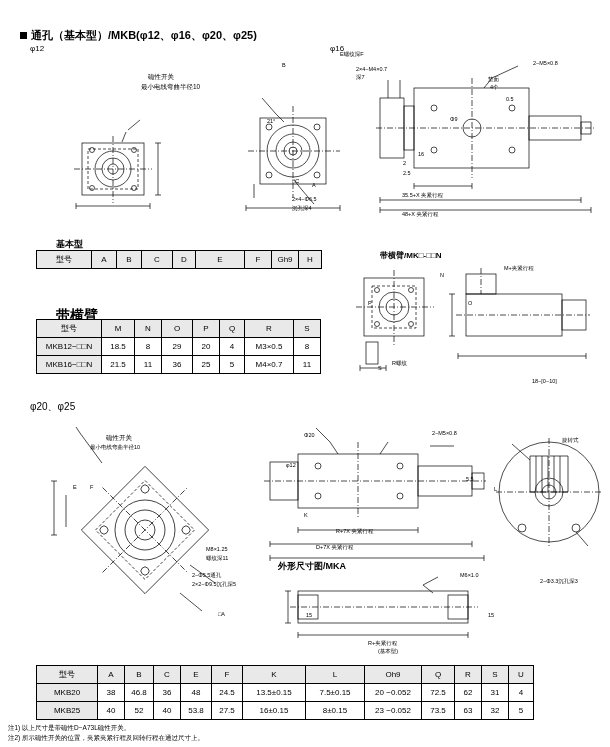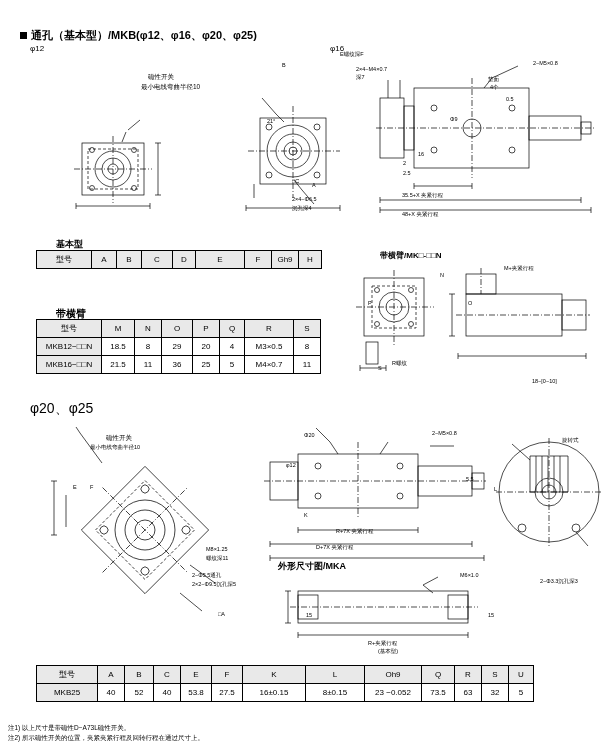--- a/index.html
+++ b/index.html
@@ -177,7 +177,7 @@
     </tbody>
   </table>
 
-  <div class="lbl b" style="left:36px;top:307px;font-size:10px;">带横臂</div>
+  <div class="lbl b" style="left:36px;top:307px;font-size:14px;">带横臂</div>
   <table class="t" style="left:36px;top:319px;">
     <thead>
       <tr>

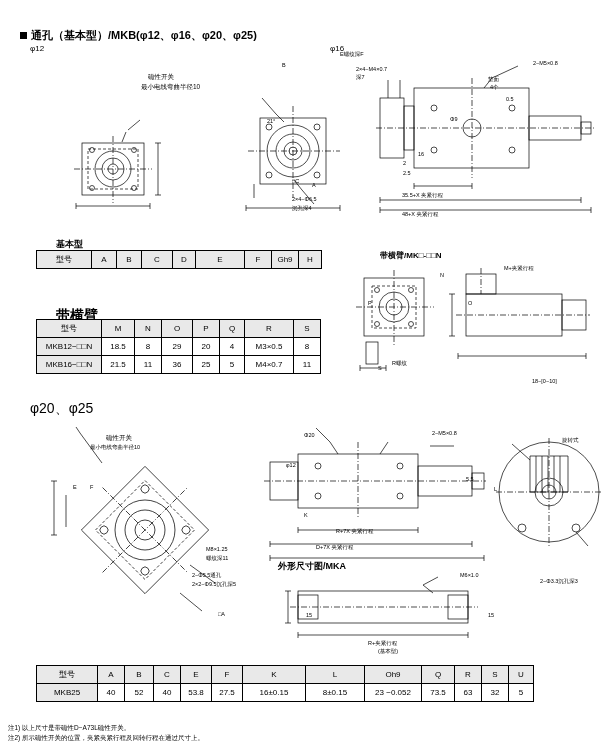--- a/index.html
+++ b/index.html
@@ -253,7 +253,7 @@
   <div class="lbl xs" style="left:372px;top:360px;">R螺纹</div>
   <div class="lbl xs" style="left:512px;top:378px;">18−[0−10]</div>
 
-  <div class="lbl" style="left:10px;top:400px;font-size:14px;">φ20、φ25</div>
+  <div class="lbl" style="left:10px;top:400px;font-size:10px;">φ20、φ25</div>
 
   <div class="dwg" style="left:40px;top:415px;">
     <svg width="210" height="230" viewBox="0 0 210 230">

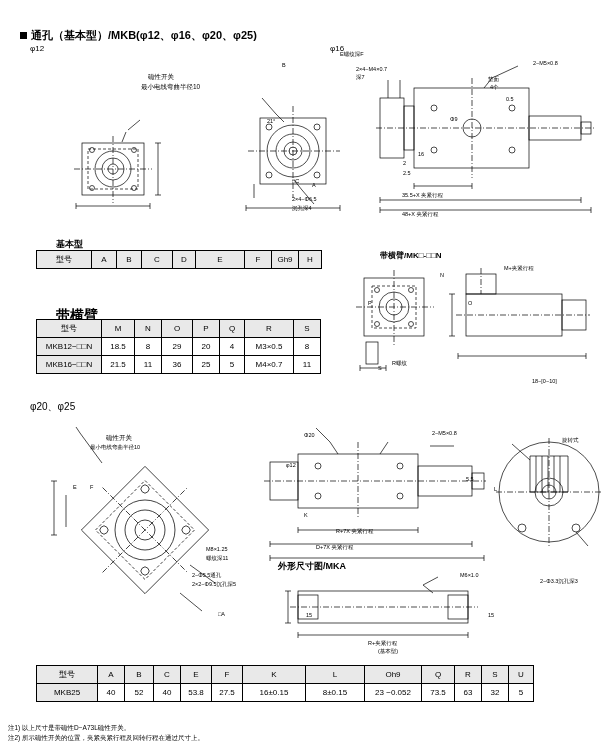--- a/index.html
+++ b/index.html
@@ -393,6 +393,21 @@
     </thead>
     <tbody>
       <tr>
+        <td class="first">MKB20</td>
+        <td>38</td>
+        <td>46.8</td>
+        <td>36</td>
+        <td>48</td>
+        <td>24.5</td>
+        <td>13.5±0.15</td>
+        <td>7.5±0.15</td>
+        <td>20 −0.052</td>
+        <td>72.5</td>
+        <td>62</td>
+        <td>31</td>
+        <td>4</td>
+      </tr>
+      <tr>
         <td class="first">MKB25</td>
         <td>40</td>
         <td>52</td>

